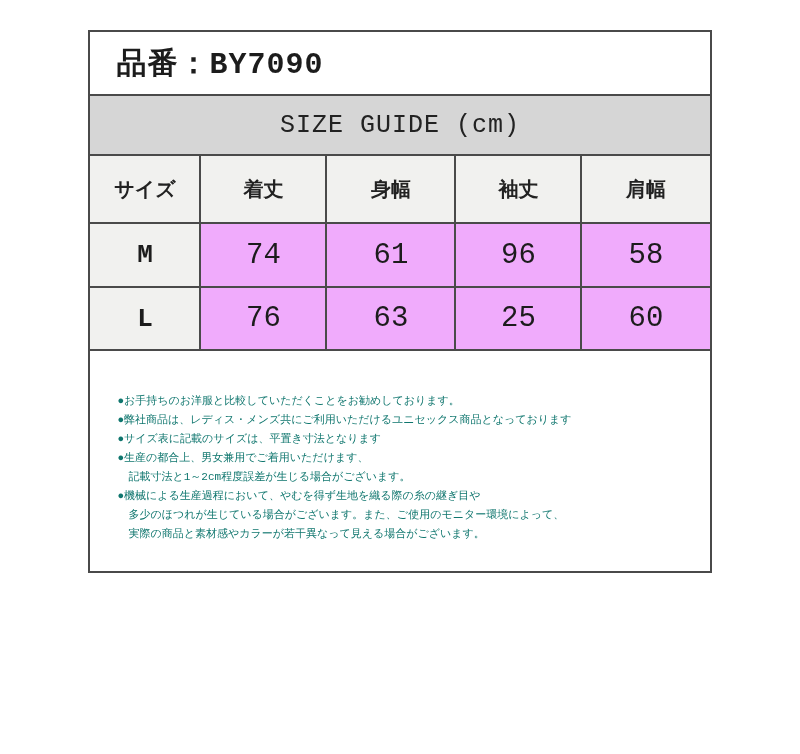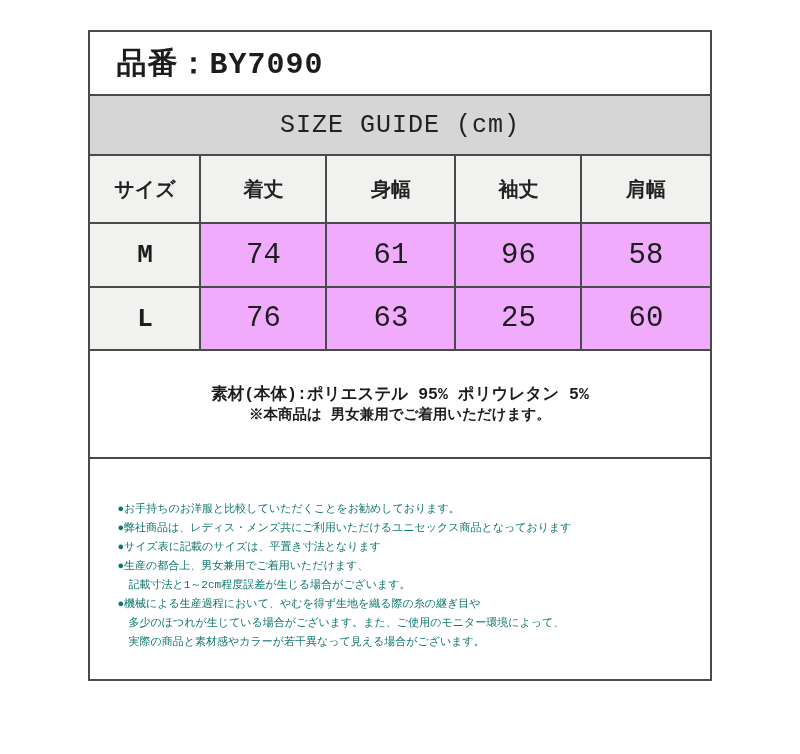--- a/index.html
+++ b/index.html
@@ -145,12 +145,6 @@
     </tr>
 
 
-    <tr>
-      <td colspan="5" class="material-cell">
-        <div class="material-line">素材(本体):ポリエステル 95% ポリウレタン 5%</div>
-        <div class="unisex-line">※本商品は 男女兼用でご着用いただけます。</div>
-      </td>
-    </tr>
 
     <tr>
       <td colspan="5" class="notes-cell">

